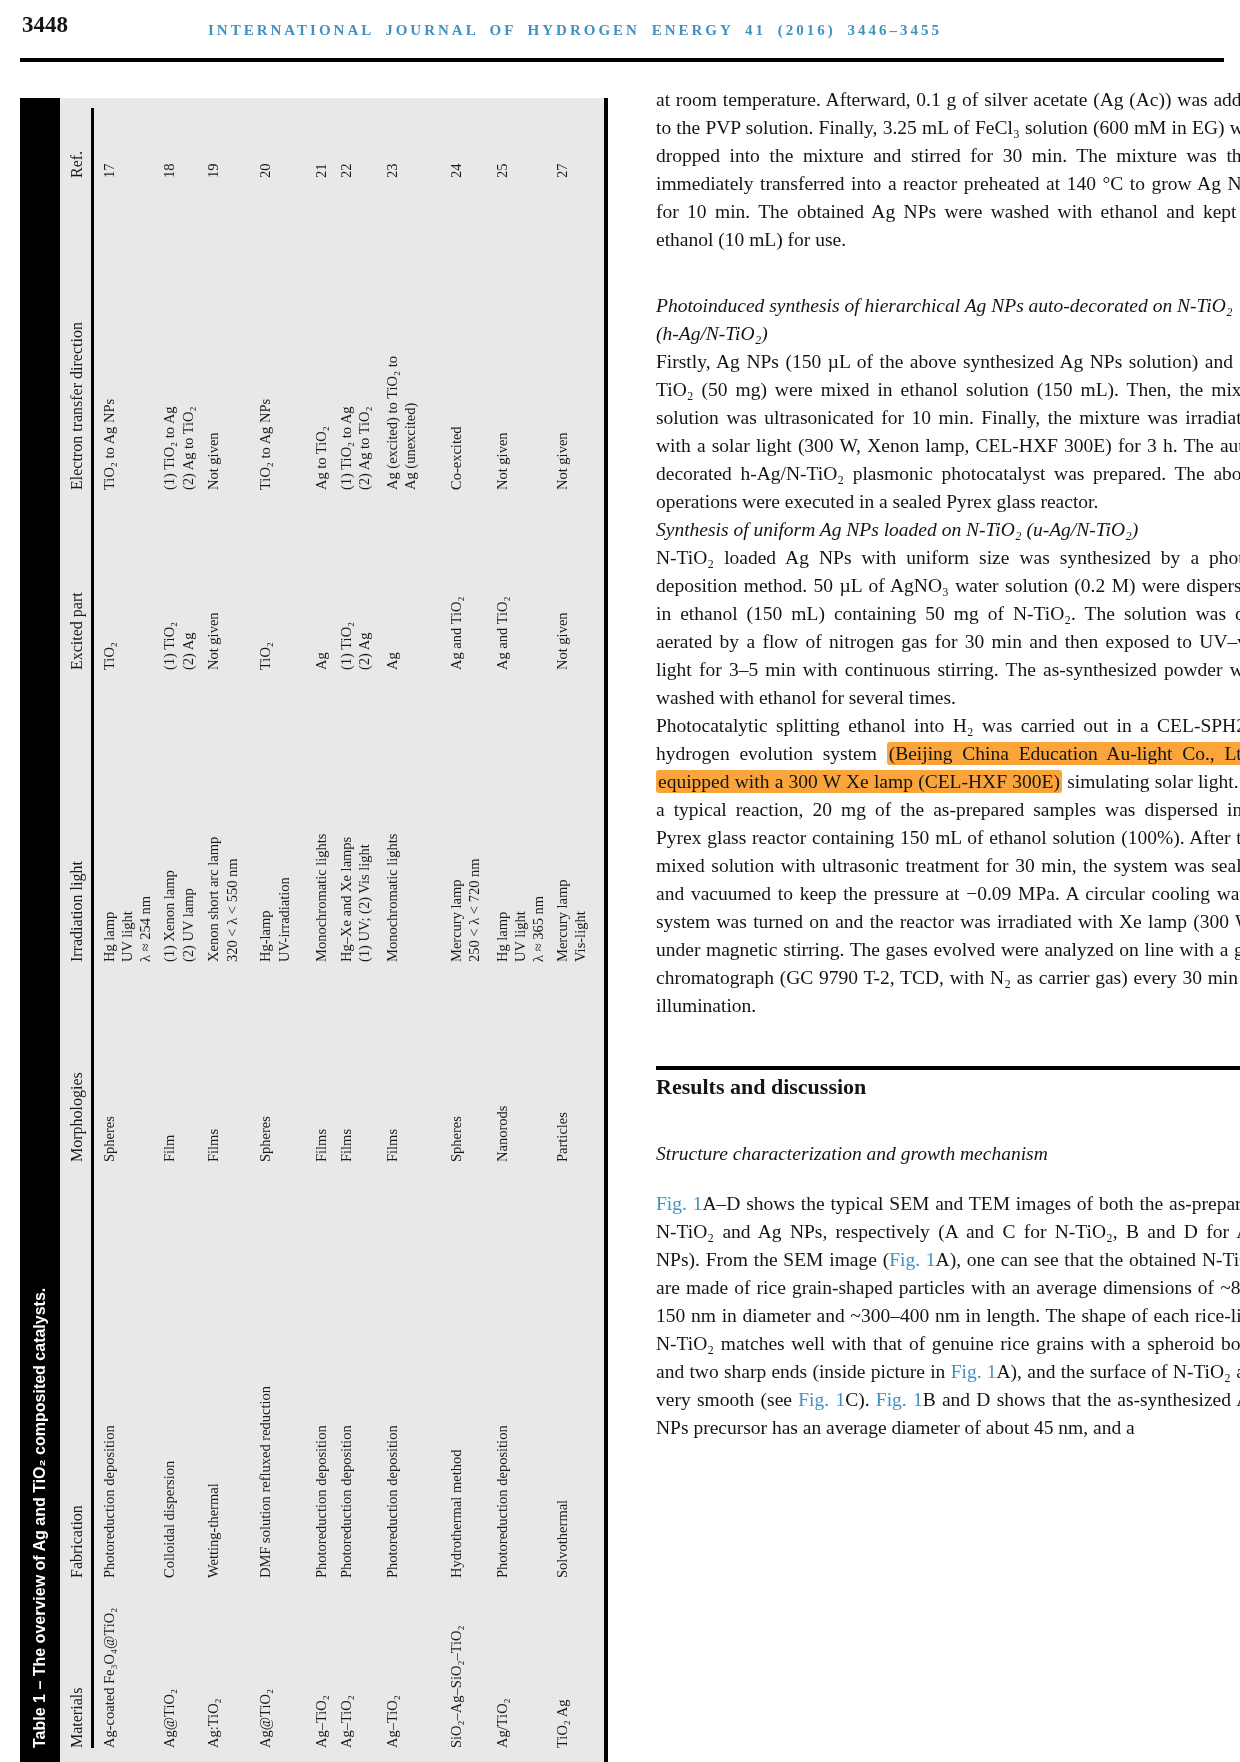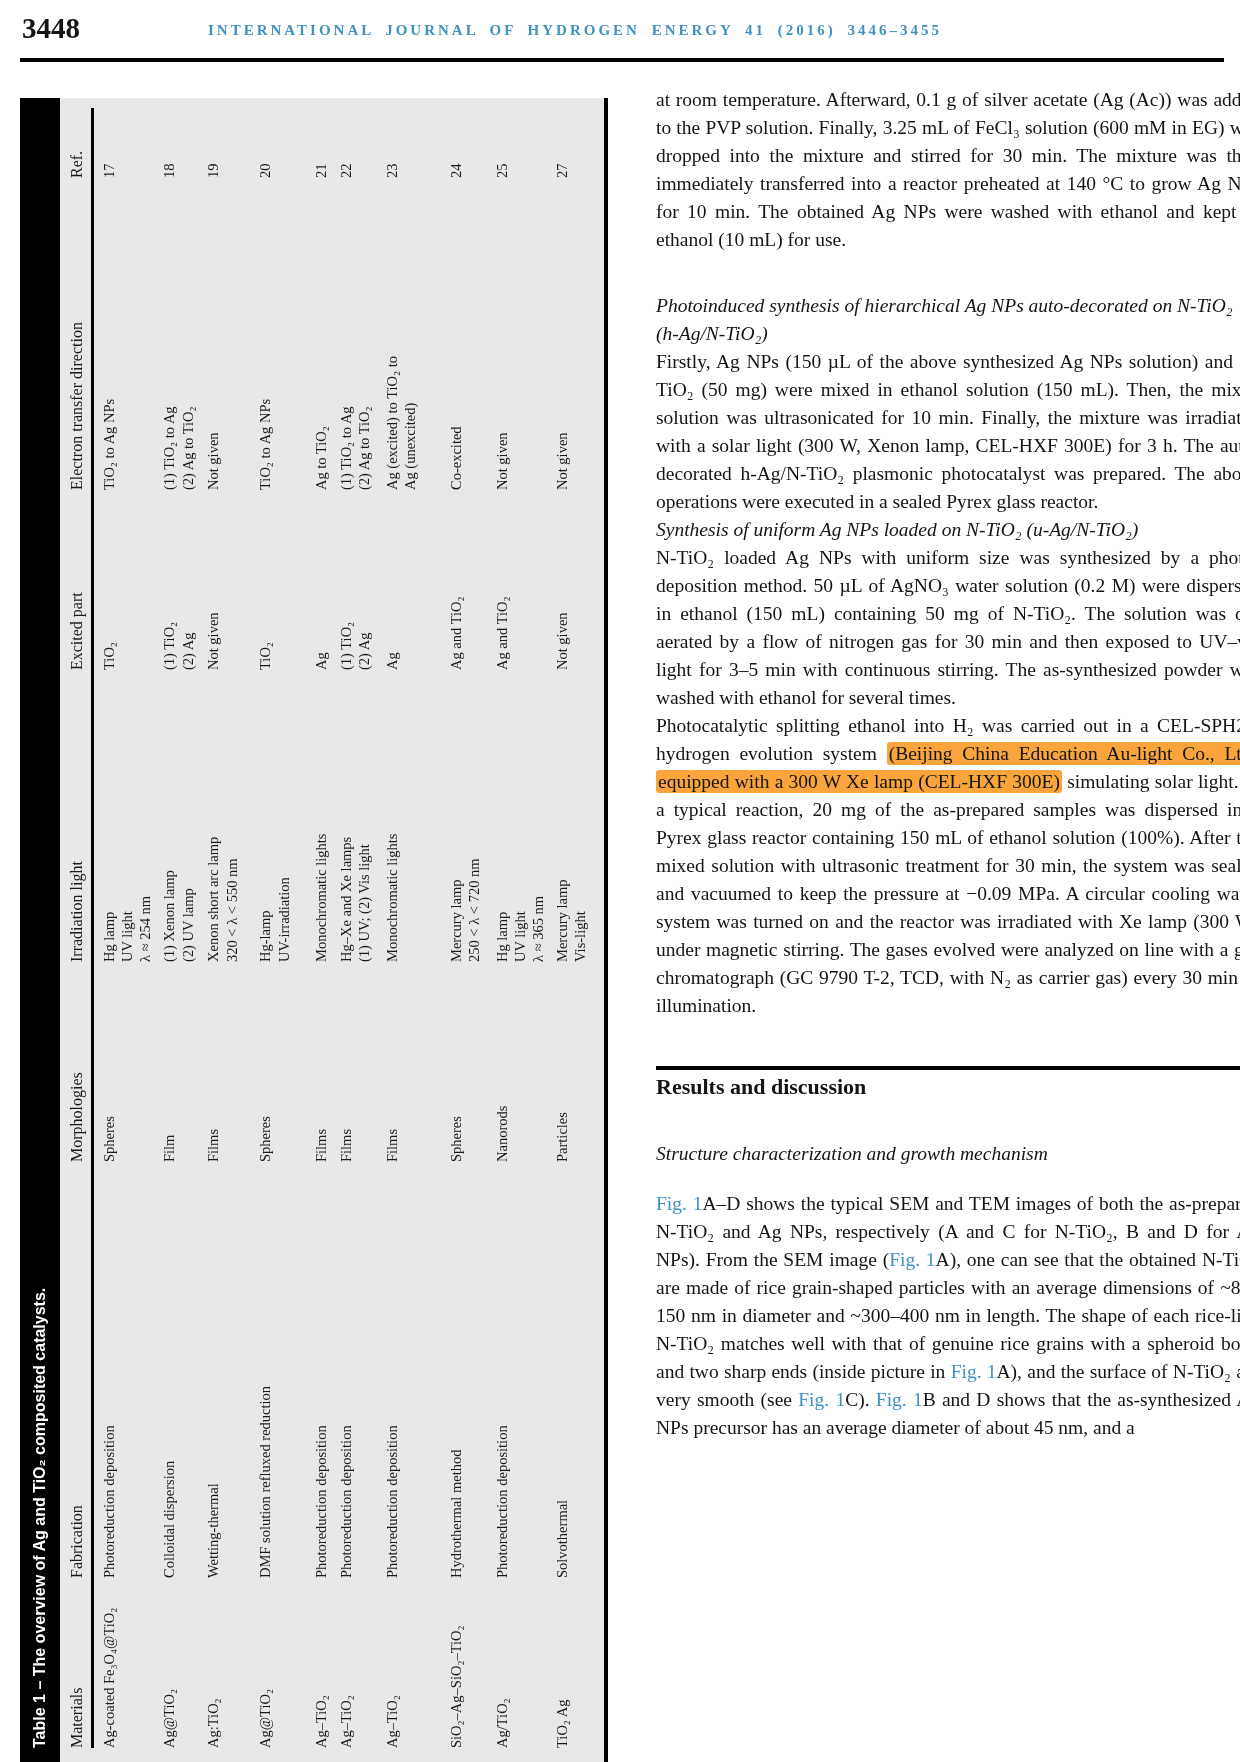--- a/index.html
+++ b/index.html
@@ -12,7 +12,7 @@
   }
 
   
-  .page-number { position:absolute; left:22px; top:12px; font-size:29px; font-weight:bold;font-family:Liberation Serif, serif; }
+  .page-number { position:absolute; left:22px; top:12px; font-size:23px; font-weight:bold;font-family:Liberation Serif, serif; }
   .journal-head {
     position:absolute; left:125px; top:22px; width:900px; text-align:center;
     font-size:15px; font-weight:bold; letter-spacing:3px; word-spacing:5px;

